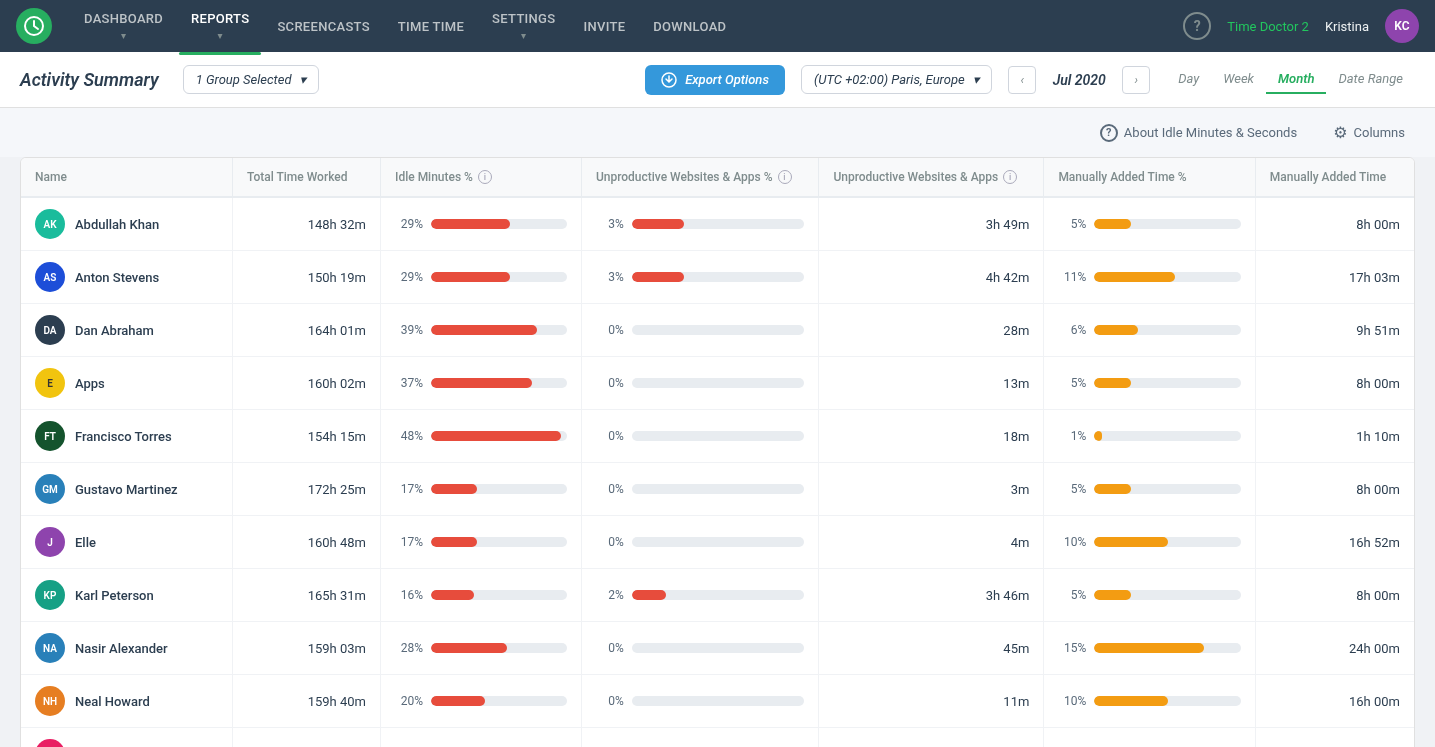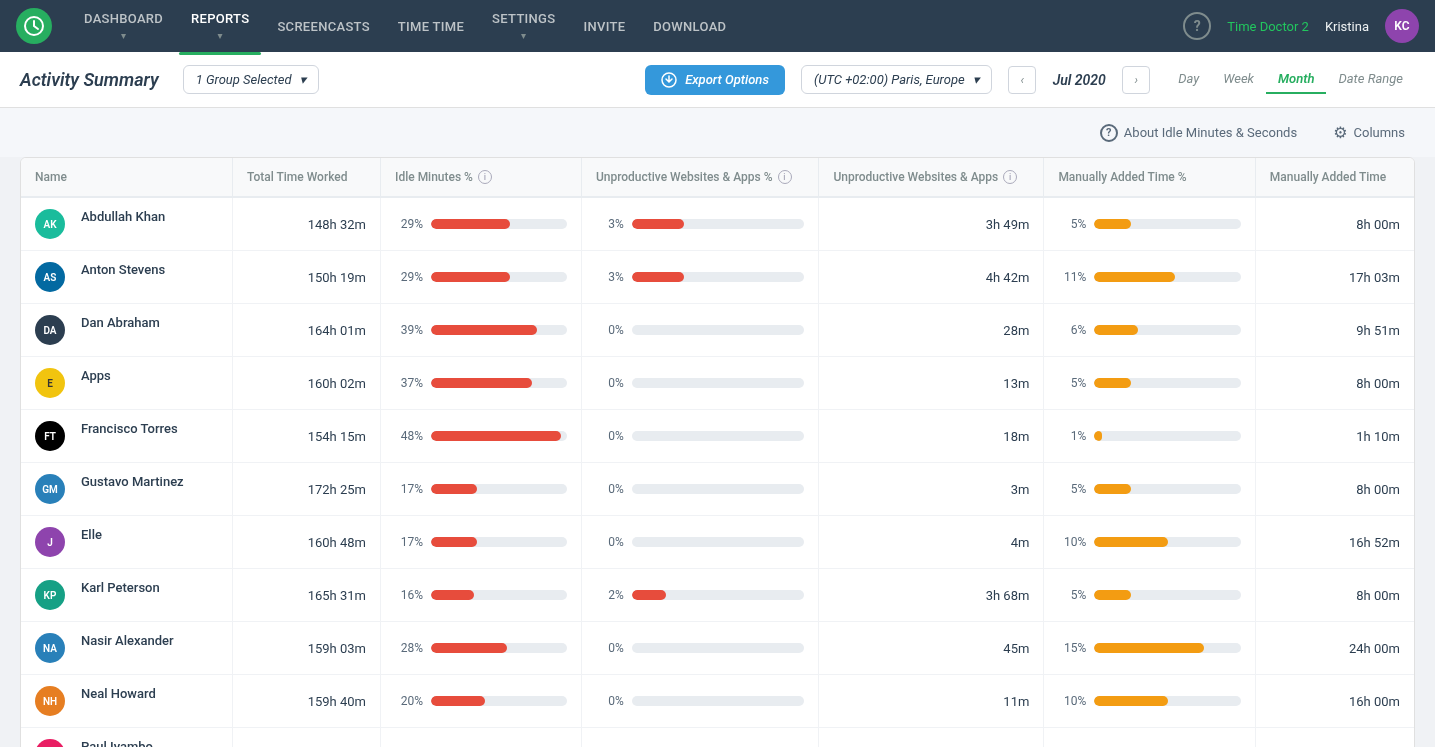--- a/index.html
+++ b/index.html
@@ -229,7 +229,7 @@
 
     
     .name-cell {
-      display: flex; gap: 16px;
+      display: flex; align-items: center; gap: 10px;
     }
     .avatar {
       width: 30px; height: 30px;

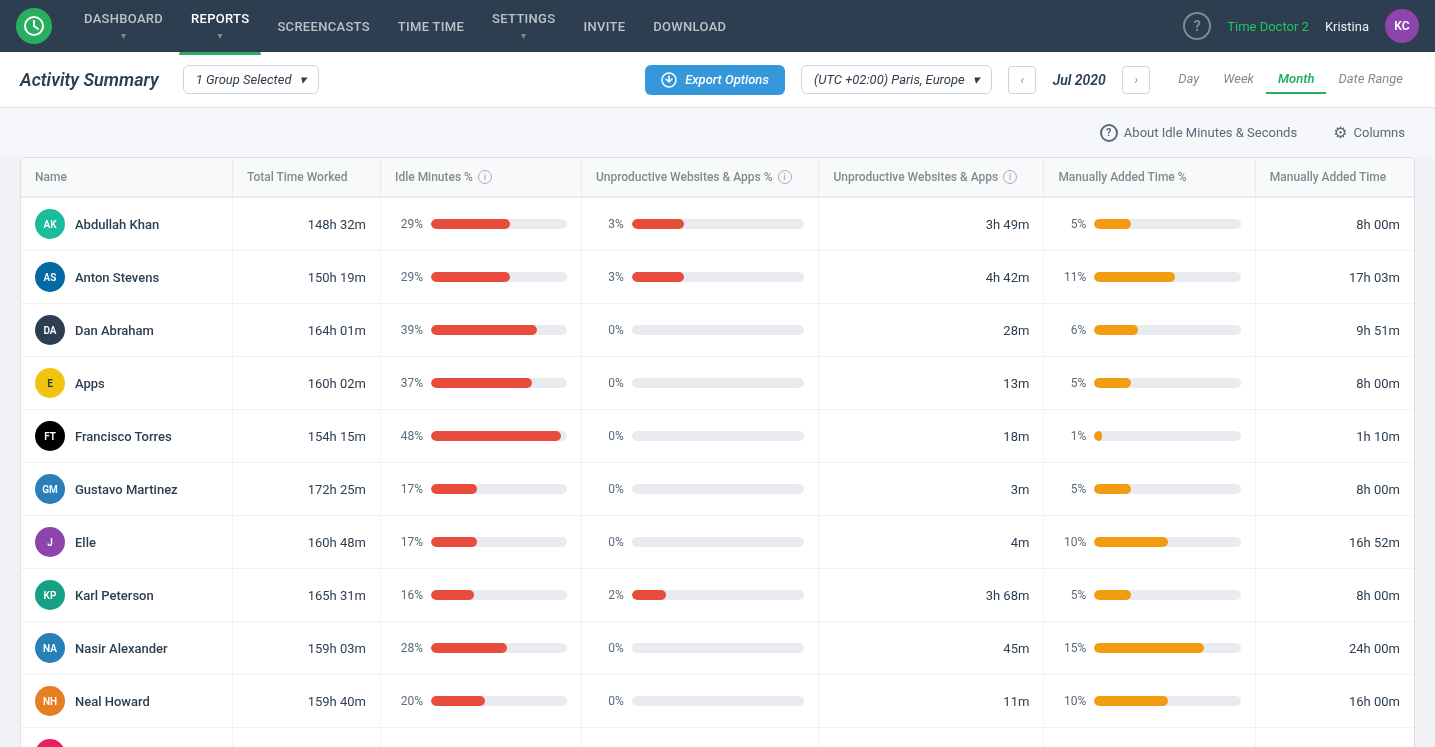--- a/index.html
+++ b/index.html
@@ -277,7 +277,7 @@
 
     
     .av-teal { background: #1abc9c; }
-    .av-green { background: #0369a1; }
+    .av-green { background: #1d4ed8; }
     .av-orange { background: #e67e22; }
     .av-yellow { background: #f1c40f; color: #333; }
     .av-red { background: #000000; }

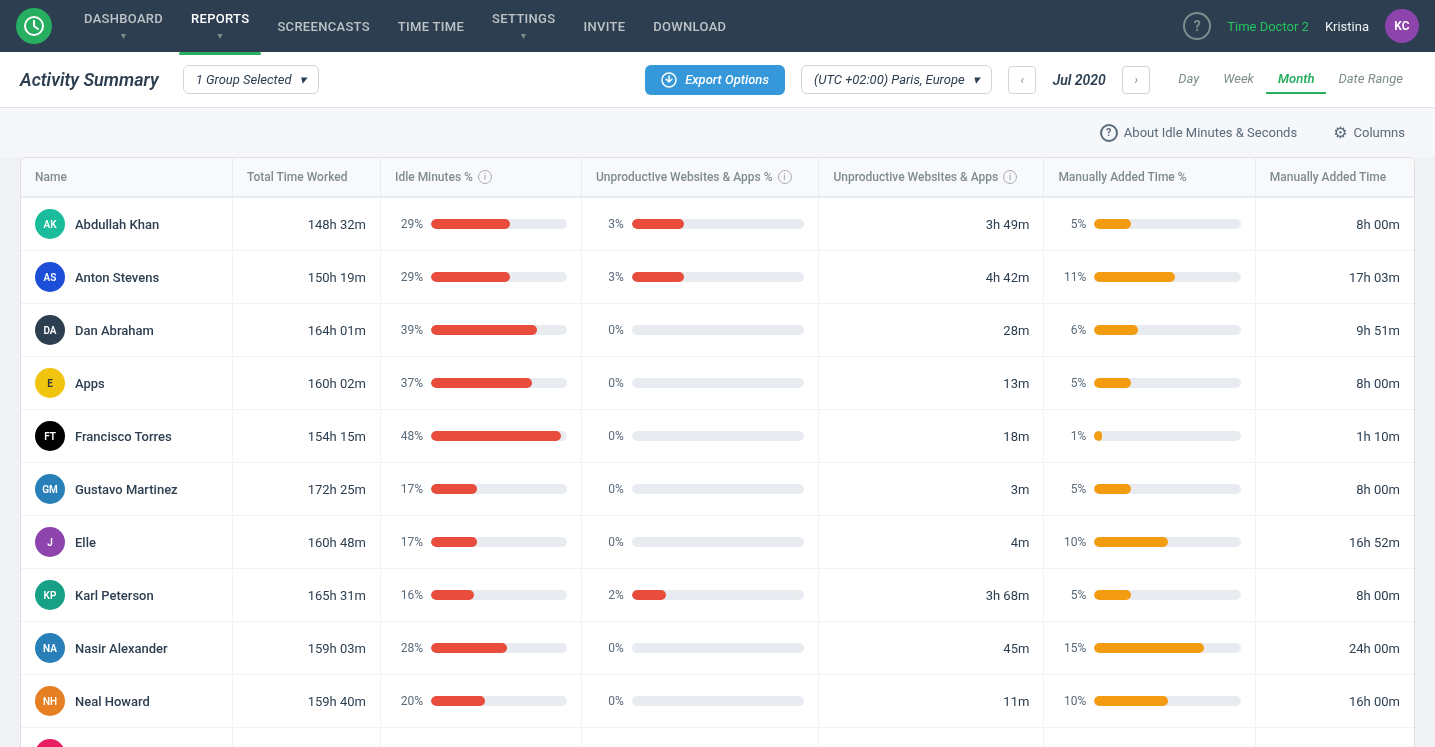--- a/index.html
+++ b/index.html
@@ -280,7 +280,7 @@
     .av-green { background: #1d4ed8; }
     .av-orange { background: #e67e22; }
     .av-yellow { background: #f1c40f; color: #333; }
-    .av-red { background: #000000; }
+    .av-red { background: #14532d; }
     .av-blue { background: #2980b9; }
     .av-purple { background: #8e44ad; }
     .av-cyan { background: #16a085; }

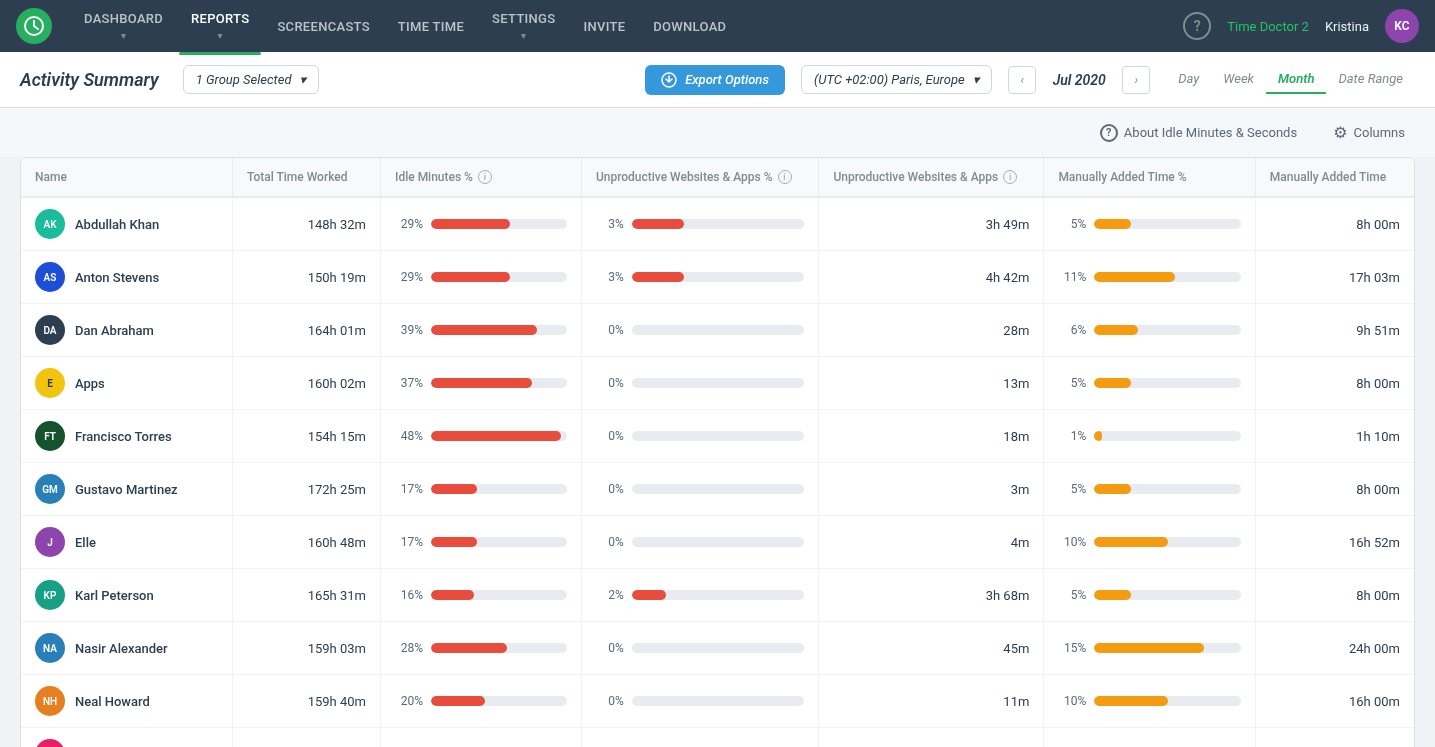--- a/index.html
+++ b/index.html
@@ -709,7 +709,7 @@
       </div>
     </div>
   </td>
-          <td style="text-align: right;"><span>3h 68m</span></td>
+          <td style="text-align: right;"><span>3h 46m</span></td>
           <td>
     <div class="bar-cell">
       <span class="pct-label">5%</span>

